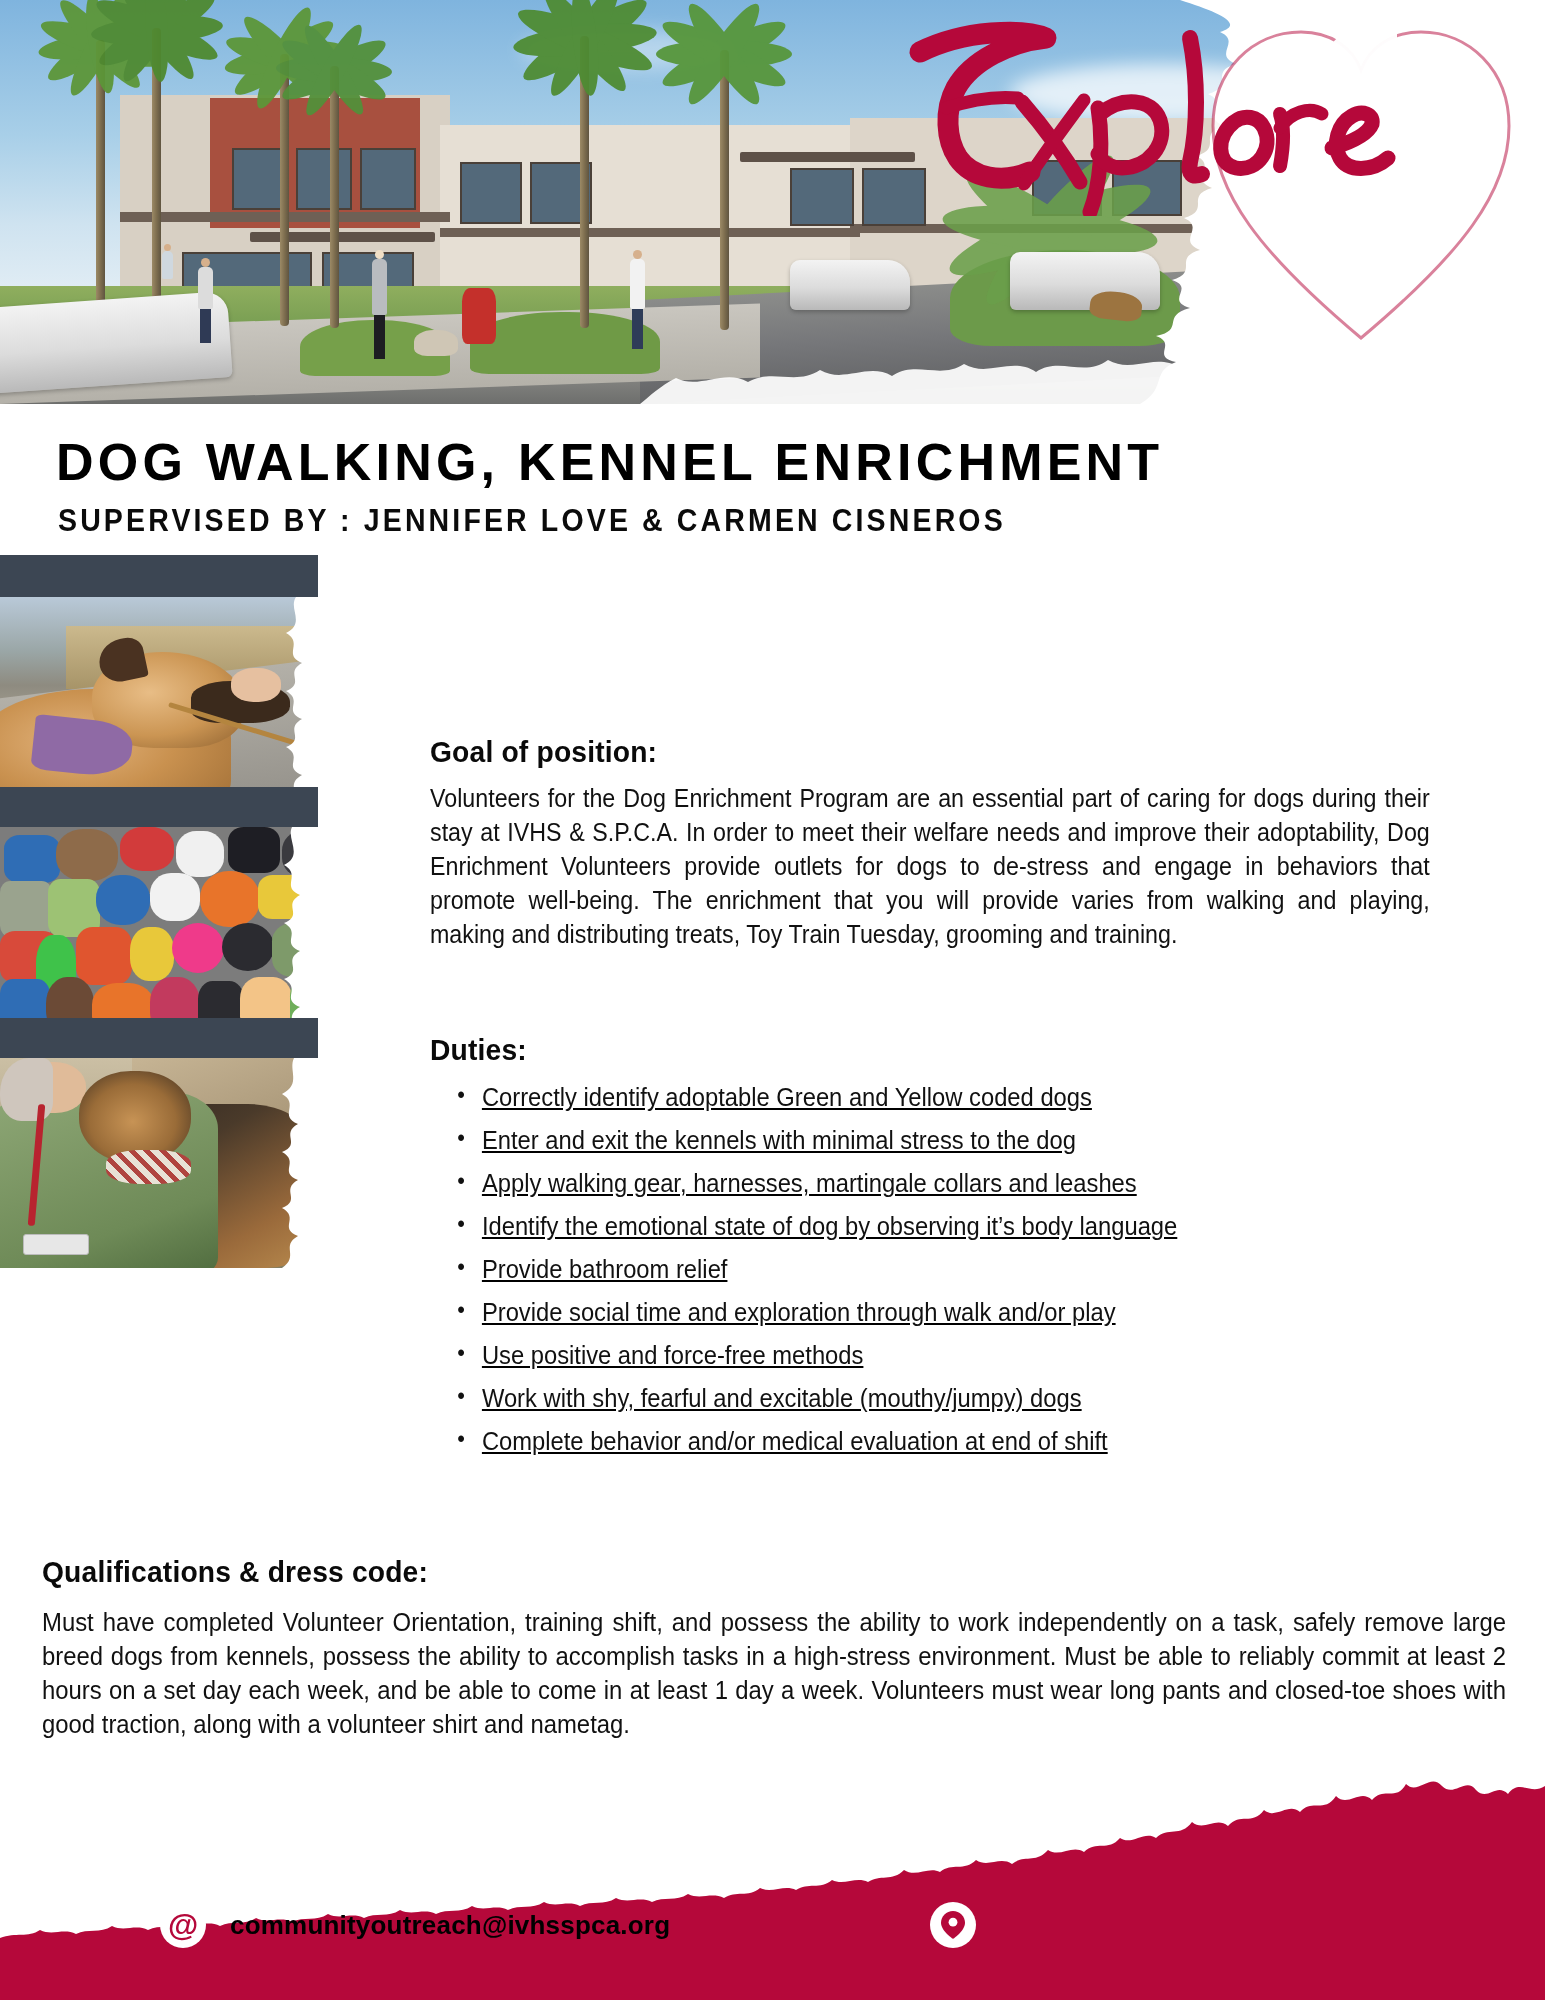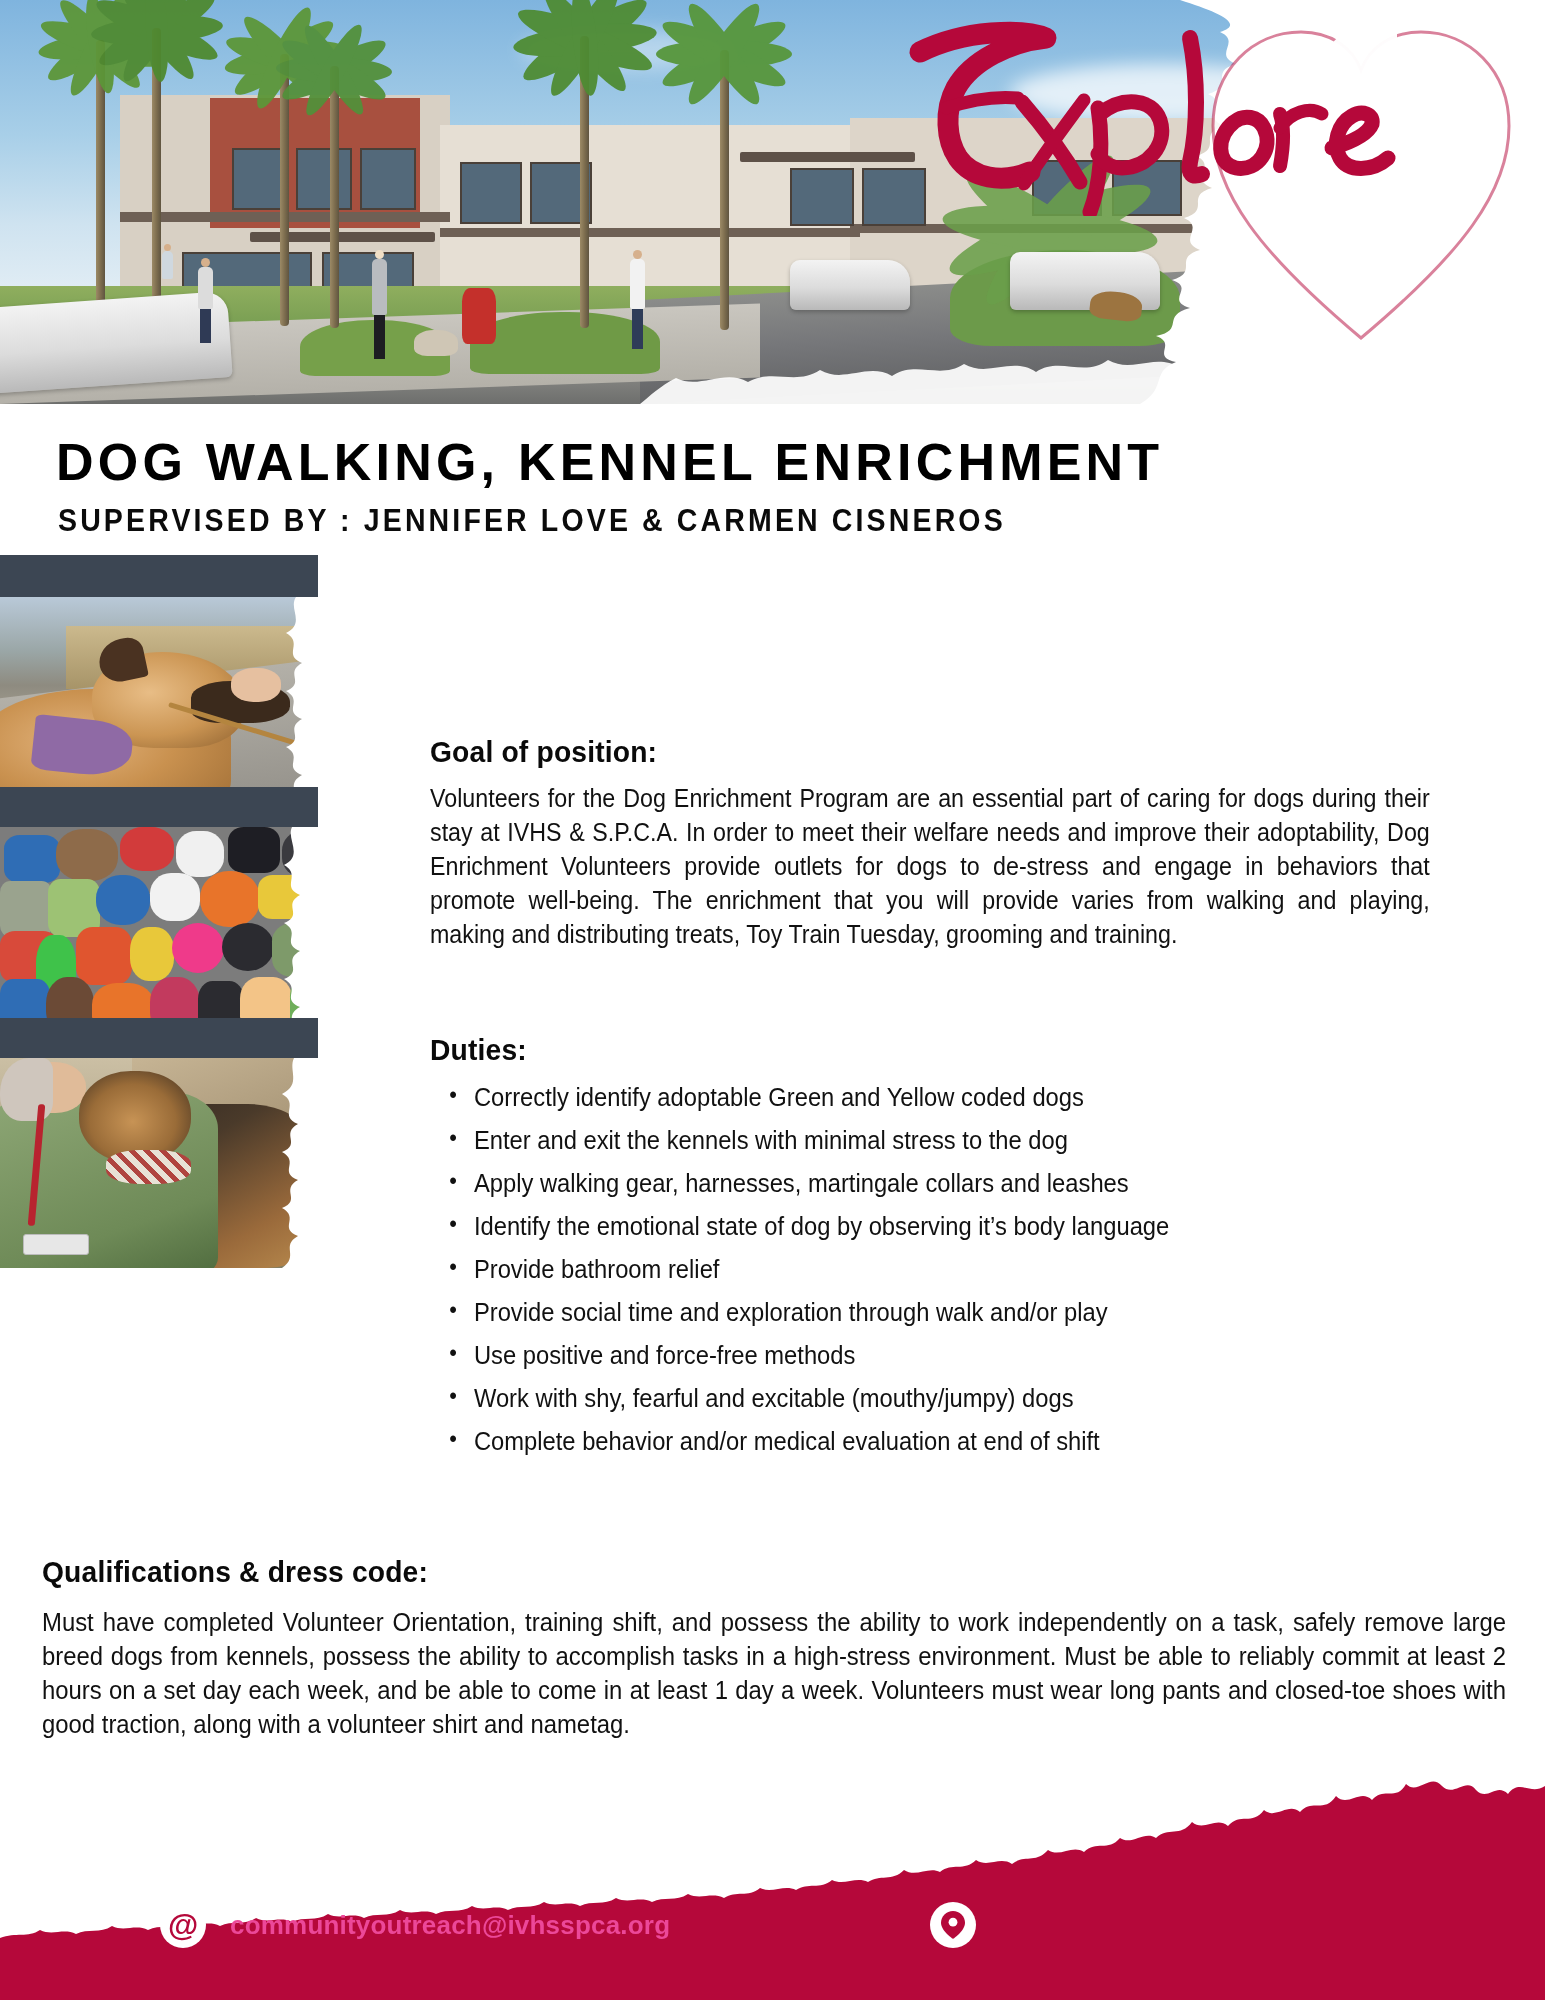--- a/index.html
+++ b/index.html
@@ -235,7 +235,7 @@
 
   .duties-block { position:absolute; left: 430px; top: 1033px; width: 1000px; }
   .duties-block .sec-head { margin-bottom: 14px; }
-  ul.duties { list-style: none; margin: 4px; padding: 0; }
+  ul.duties { list-style: none; margin: 12px; padding: 0; text-decoration: underline; }
   ul.duties li {
     position: relative; padding-left: 42px;
     font-size: 25px; line-height: 33px; color:#111; margin-bottom: 10px;

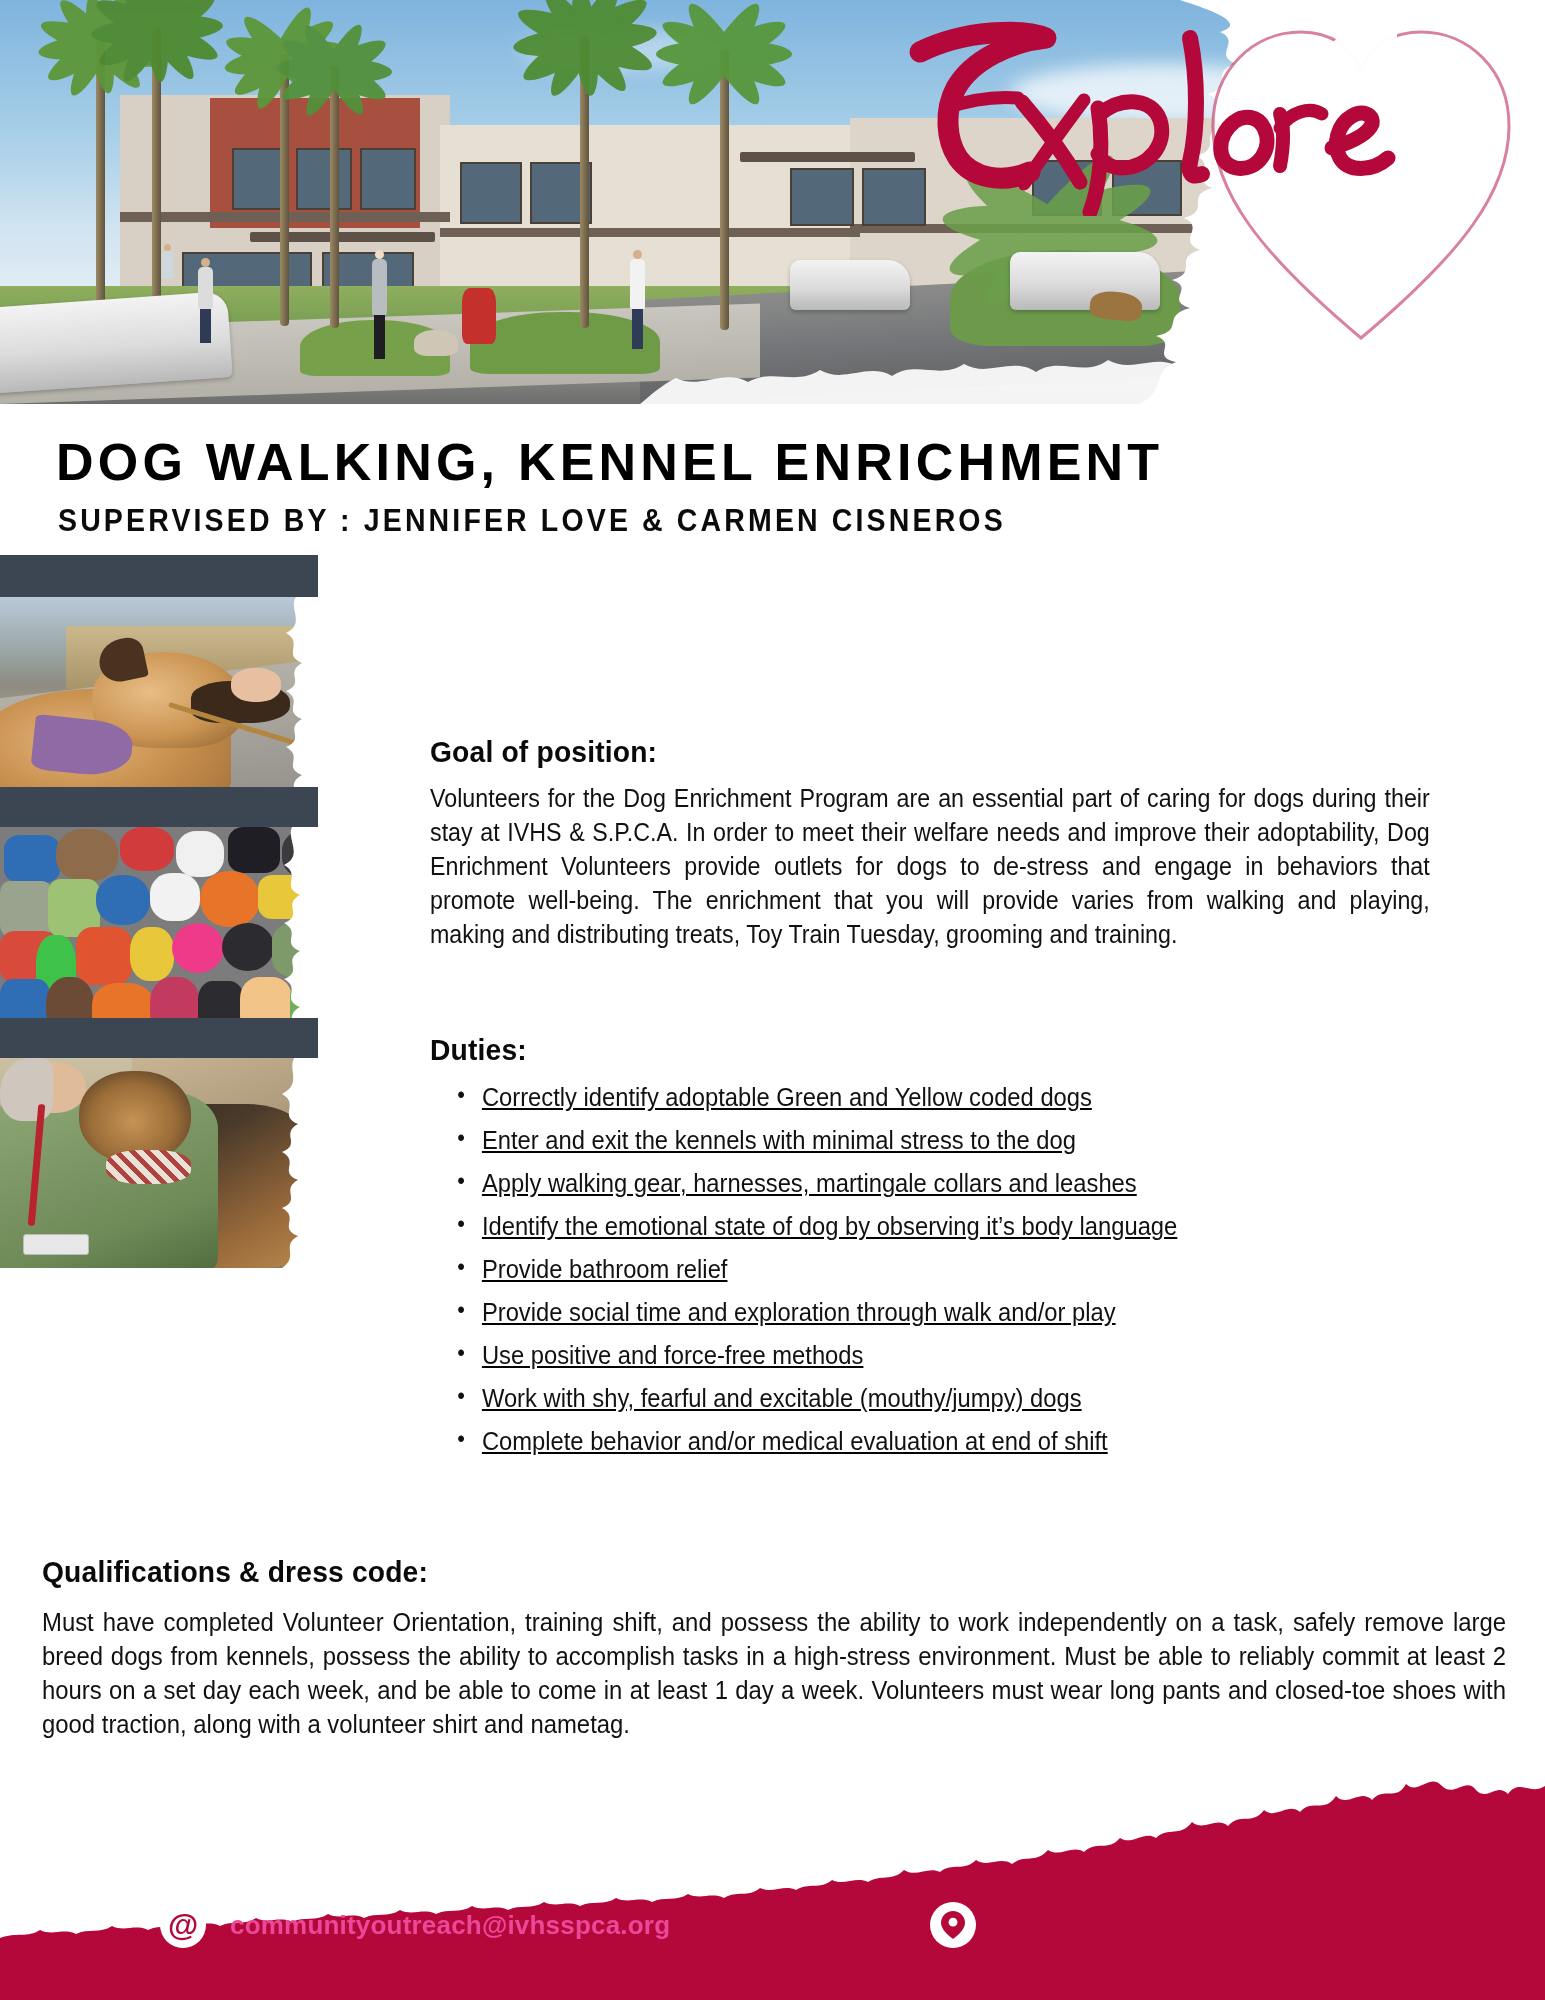--- a/index.html
+++ b/index.html
@@ -277,7 +277,7 @@
   }
   .f-icon svg { display:block; }
   .f-text {
-    margin-left: 24px; color:#ec4899; font-size: 26px; font-weight: 700;
+    margin-left: 24px; color:#000000; font-size: 26px; font-weight: 700;
     letter-spacing: .2px; font-family:"Liberation Sans", sans-serif;
     white-space: nowrap;
   }

